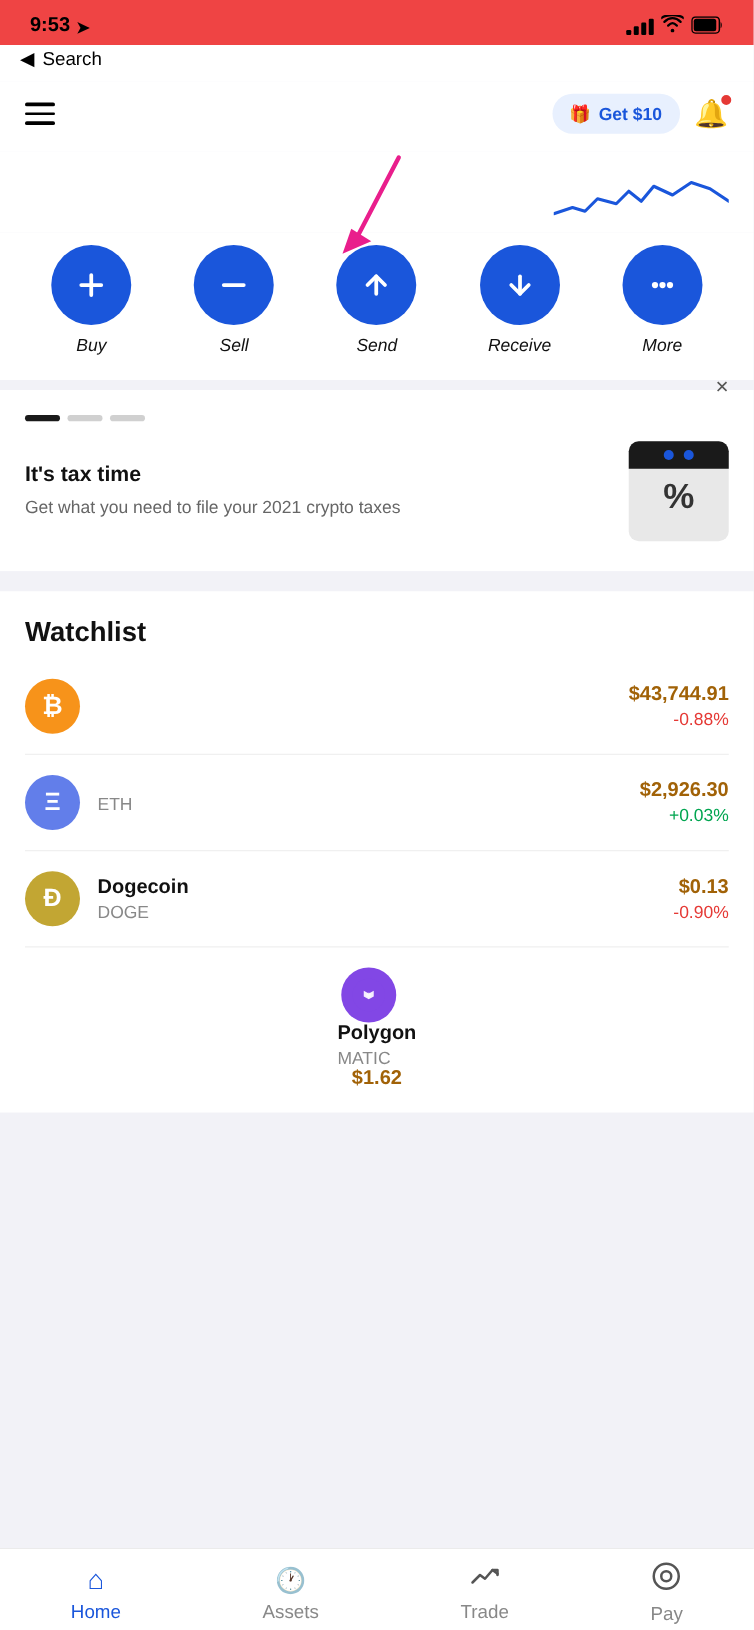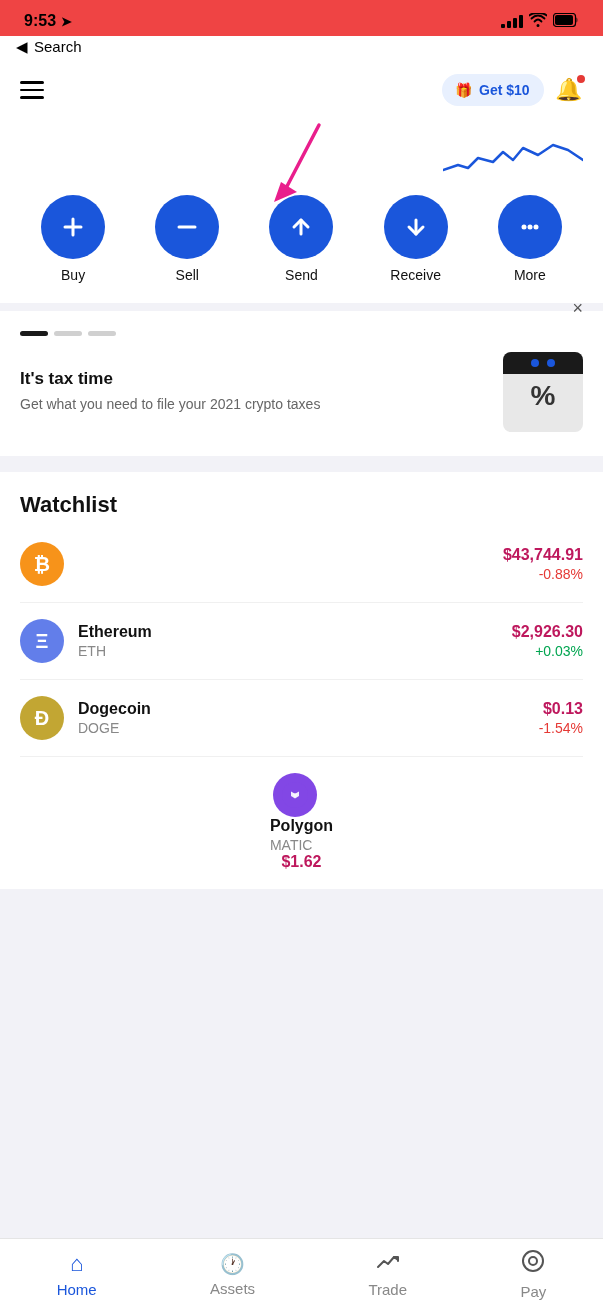--- a/index.html
+++ b/index.html
@@ -90,6 +90,7 @@
       justify-content: space-around;
       align-items: flex-start;
       padding: 10px 16px 20px;
+      font-style: italic;
     }
     .action-item {
       display: flex;

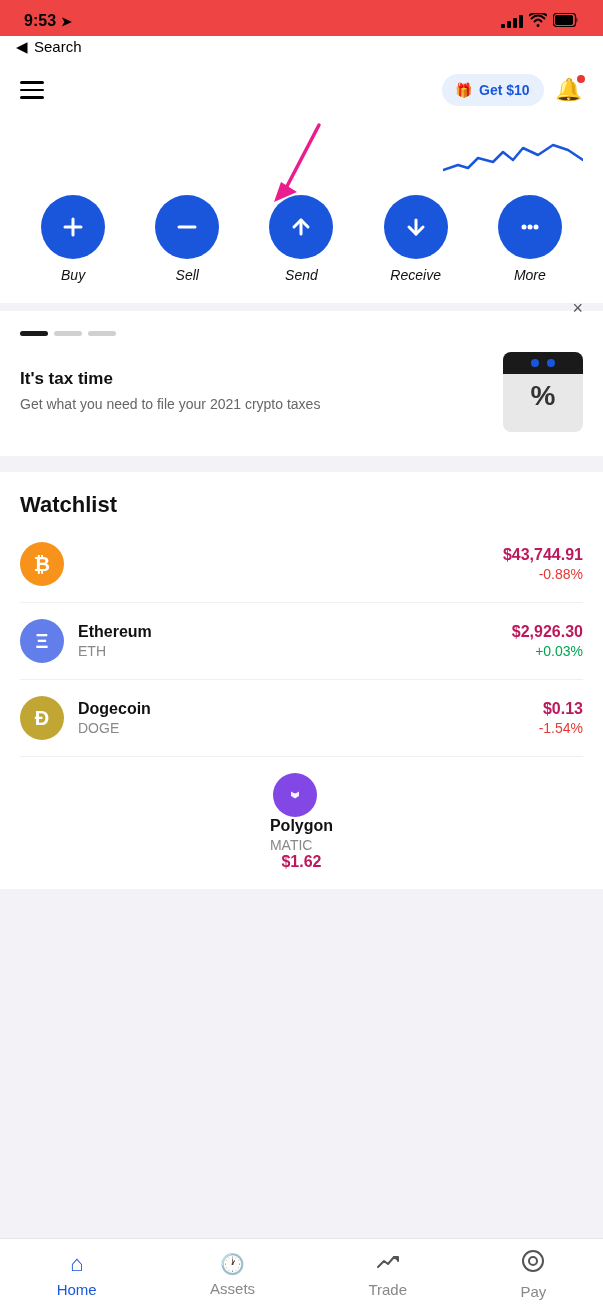--- a/index.html
+++ b/index.html
@@ -249,7 +249,7 @@
     .crypto-price {
       font-size: 16px;
       font-weight: 600;
-      color: #be185d;
+      color: #a16207;
     }
     .crypto-change {
       font-size: 14px;

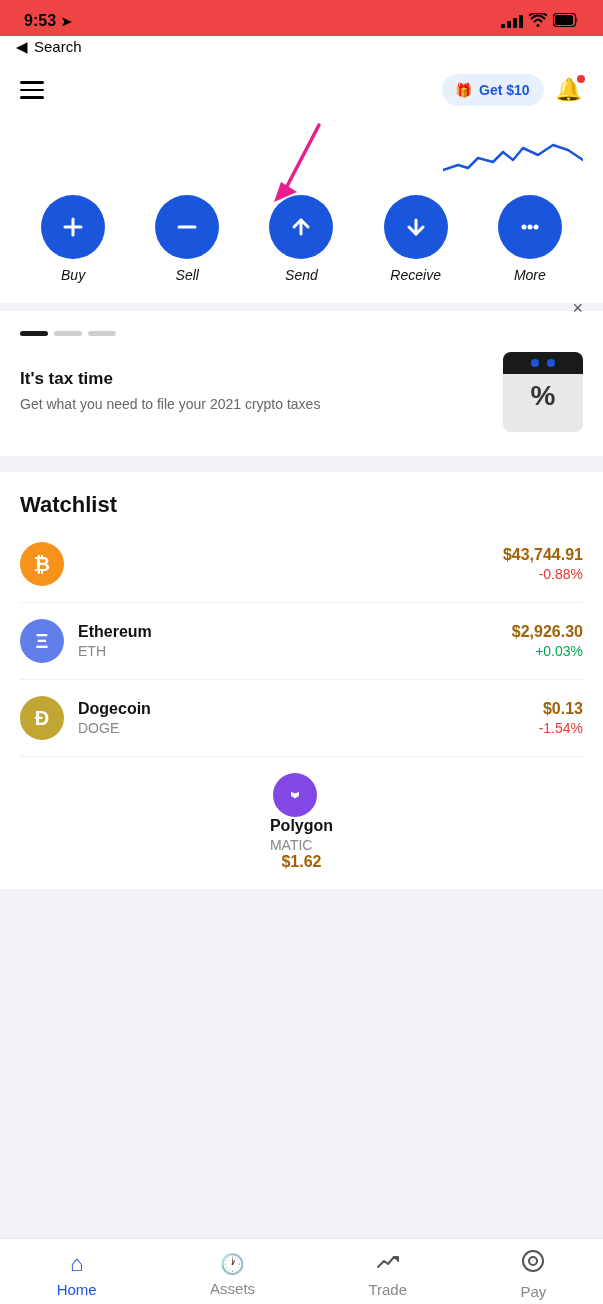--- a/index.html
+++ b/index.html
@@ -461,7 +461,6 @@
   <div class="crypto-item">
     <div class="crypto-icon eth-icon">Ξ</div>
     <div class="crypto-info">
-      <div class="crypto-name">Ethereum</div>
       <div class="crypto-symbol">ETH</div>
     </div>
     <div class="crypto-price-info">

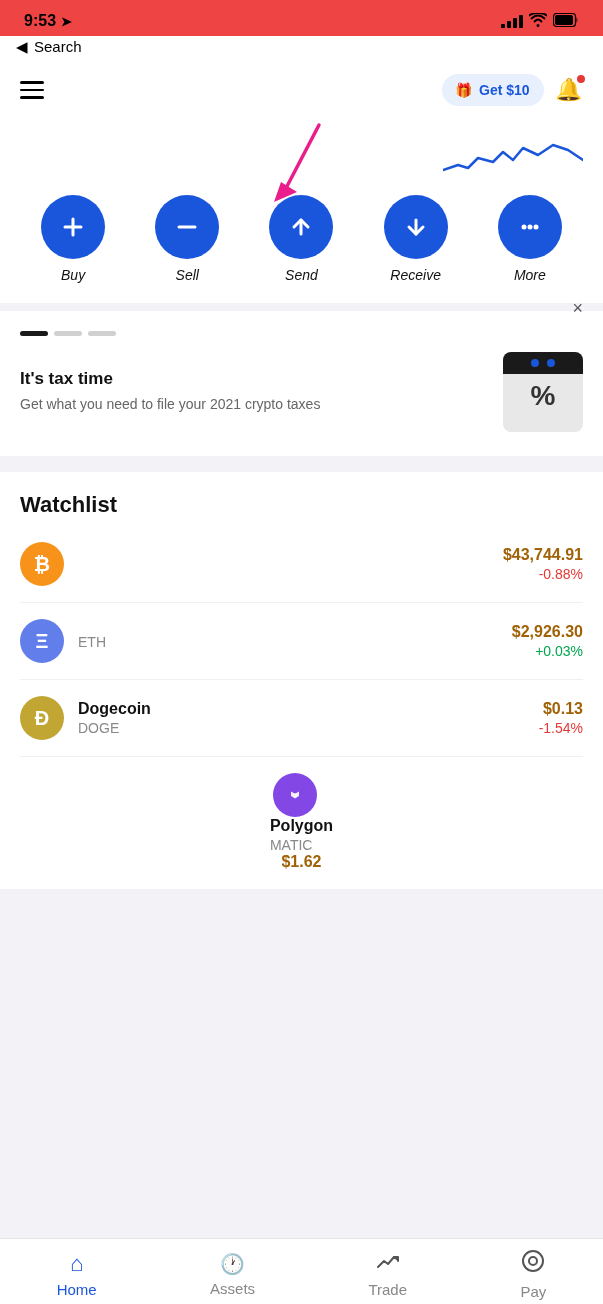--- a/index.html
+++ b/index.html
@@ -477,7 +477,7 @@
     </div>
     <div class="crypto-price-info">
       <div class="crypto-price">$0.13</div>
-      <div class="crypto-change negative">-1.54%</div>
+      <div class="crypto-change negative">-0.90%</div>
     </div>
   </div>
 

